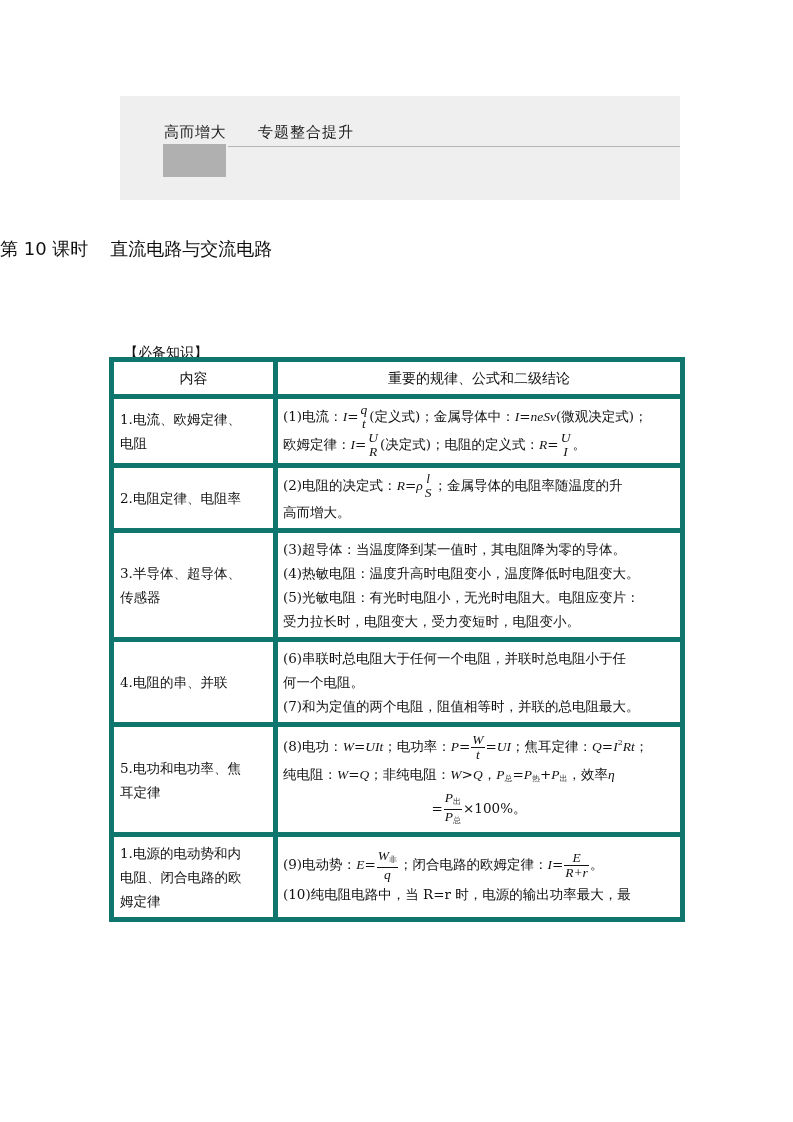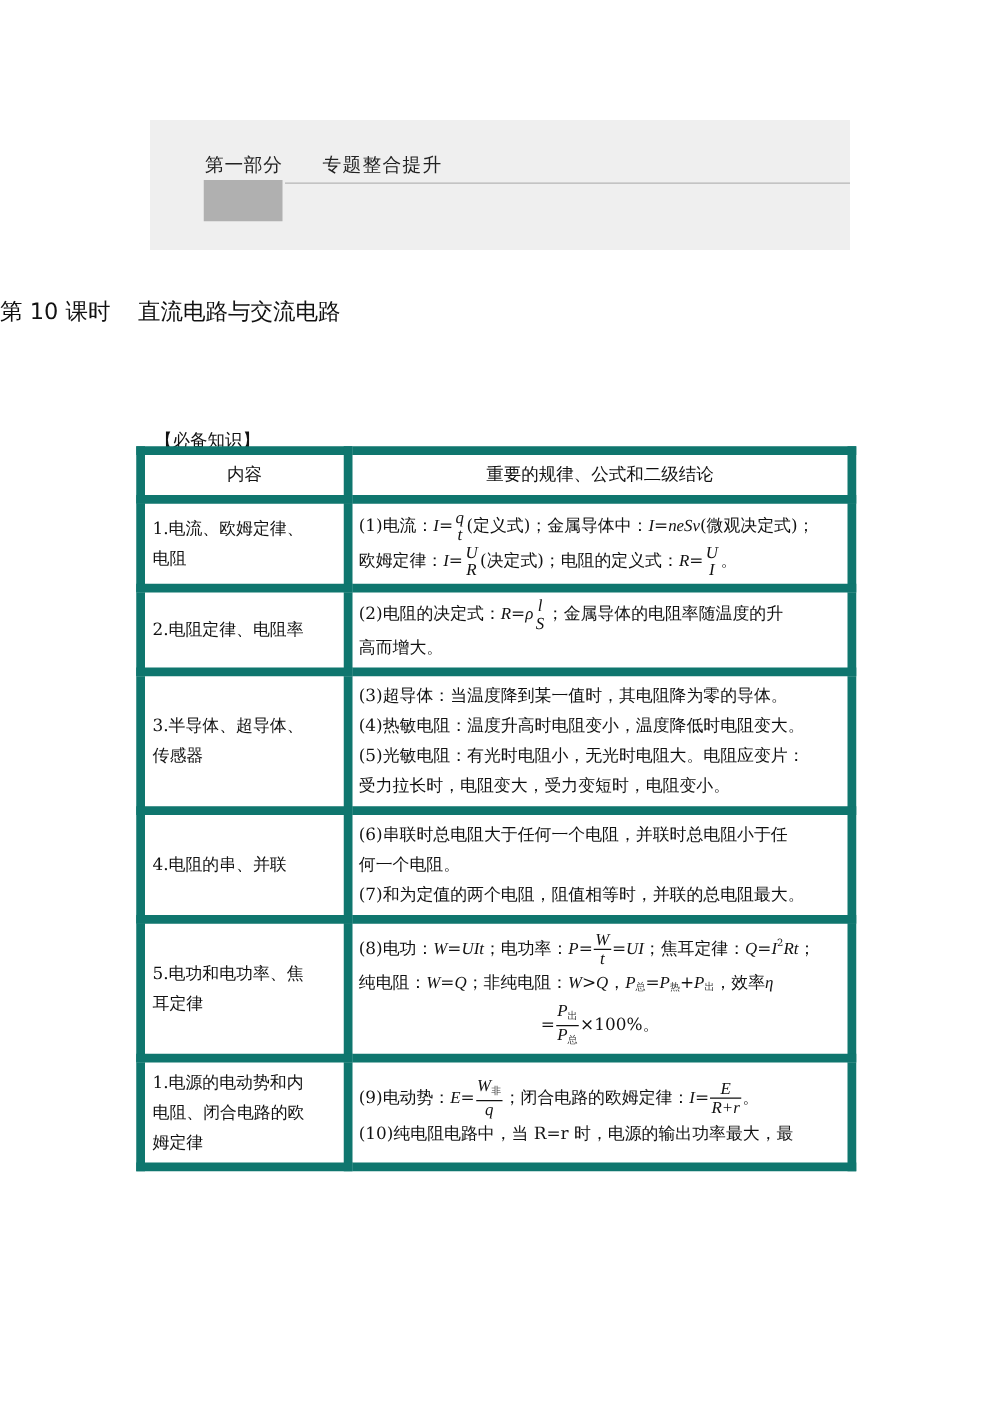--- a/index.html
+++ b/index.html
@@ -46,7 +46,7 @@
 <body>
 
 <div class="banner">
-  <div class="part">第一部分</div>
+  <div class="part">高而增大</div>
   <div class="part-sub">专题整合提升</div>
   <div class="rule"></div>
   <div class="block"></div>

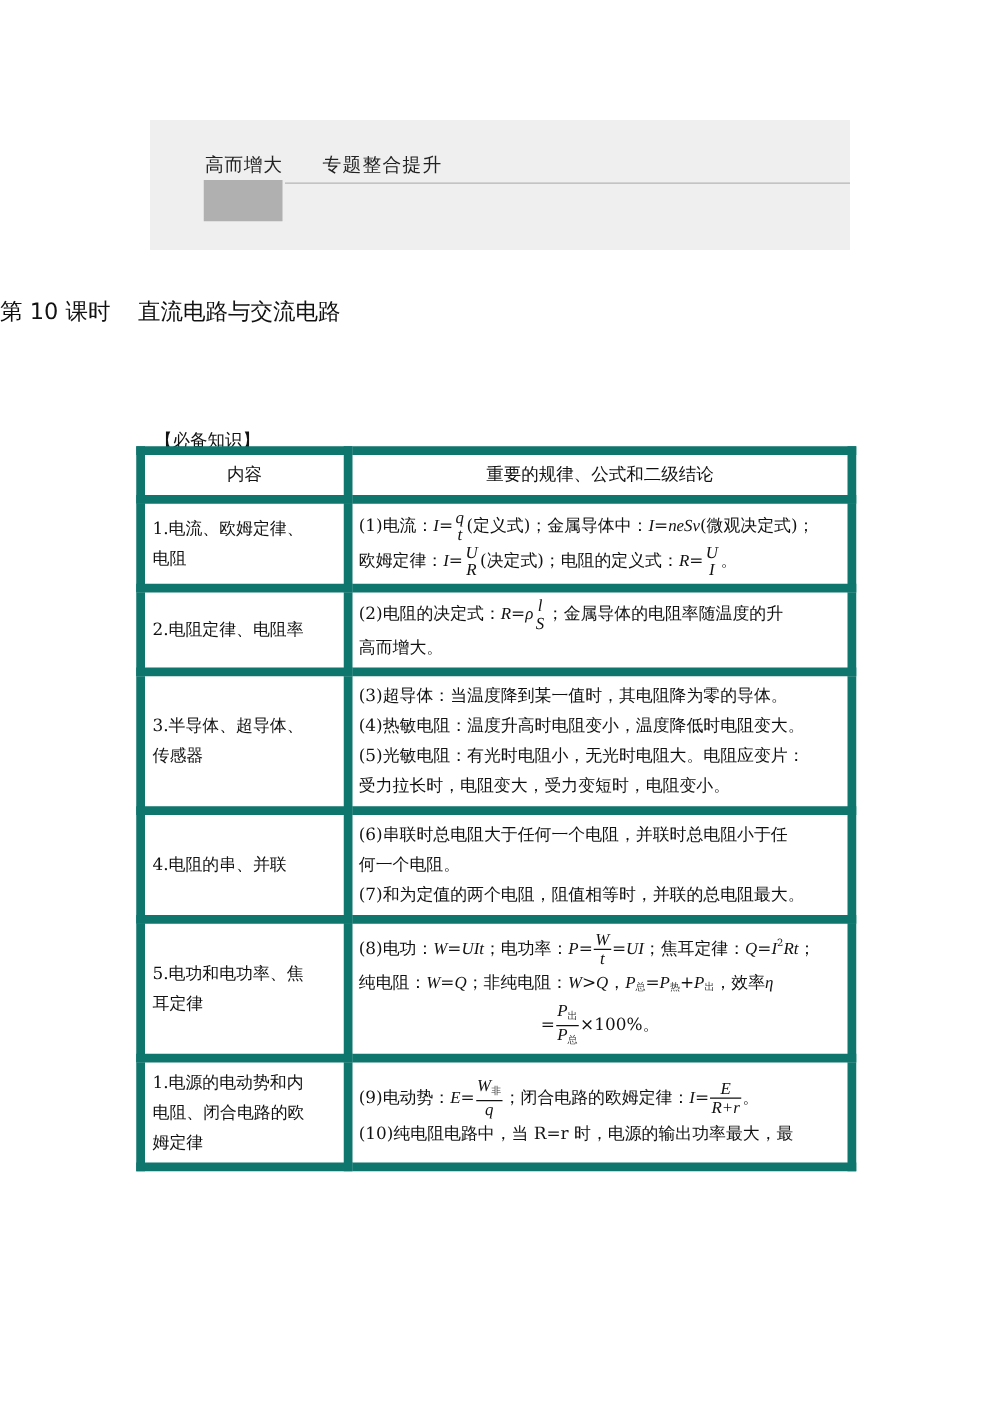--- a/index.html
+++ b/index.html
@@ -27,7 +27,7 @@
 
   table.kt { position:absolute; left:109px; top:357px; width:576px; border-collapse:collapse;
              font-size:13.5px; line-height:24px; }
-  table.kt td, table.kt th { border:7px solid #0f766e; padding:4px 5px; vertical-align:middle; }
+  table.kt td, table.kt th { border:5px solid #0f766e; padding:4px 5px; vertical-align:middle; }
   table.kt th { font-family:"DejaVu Sans", sans-serif; font-weight:normal; font-size:14px;
                 height:24px; text-align:center; }
   table.kt td.c1 { width:148px; padding-left:6px; }

